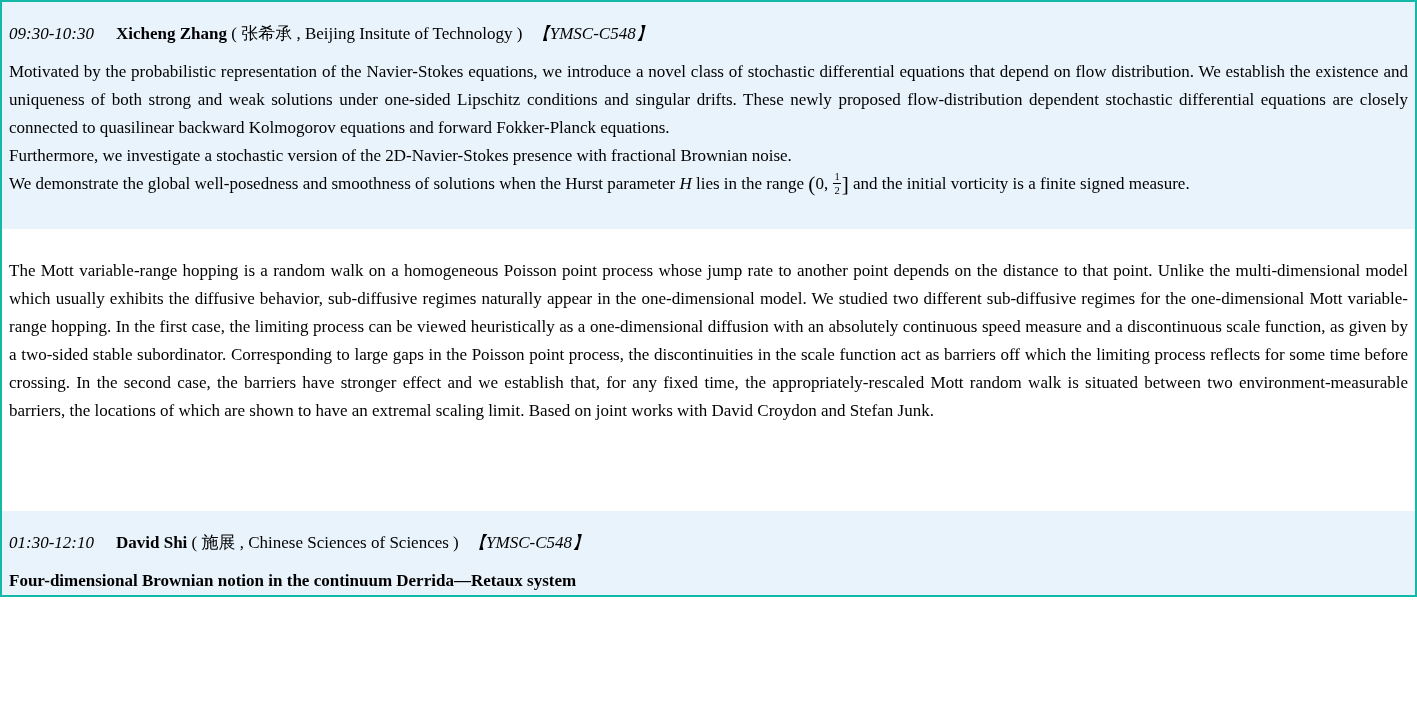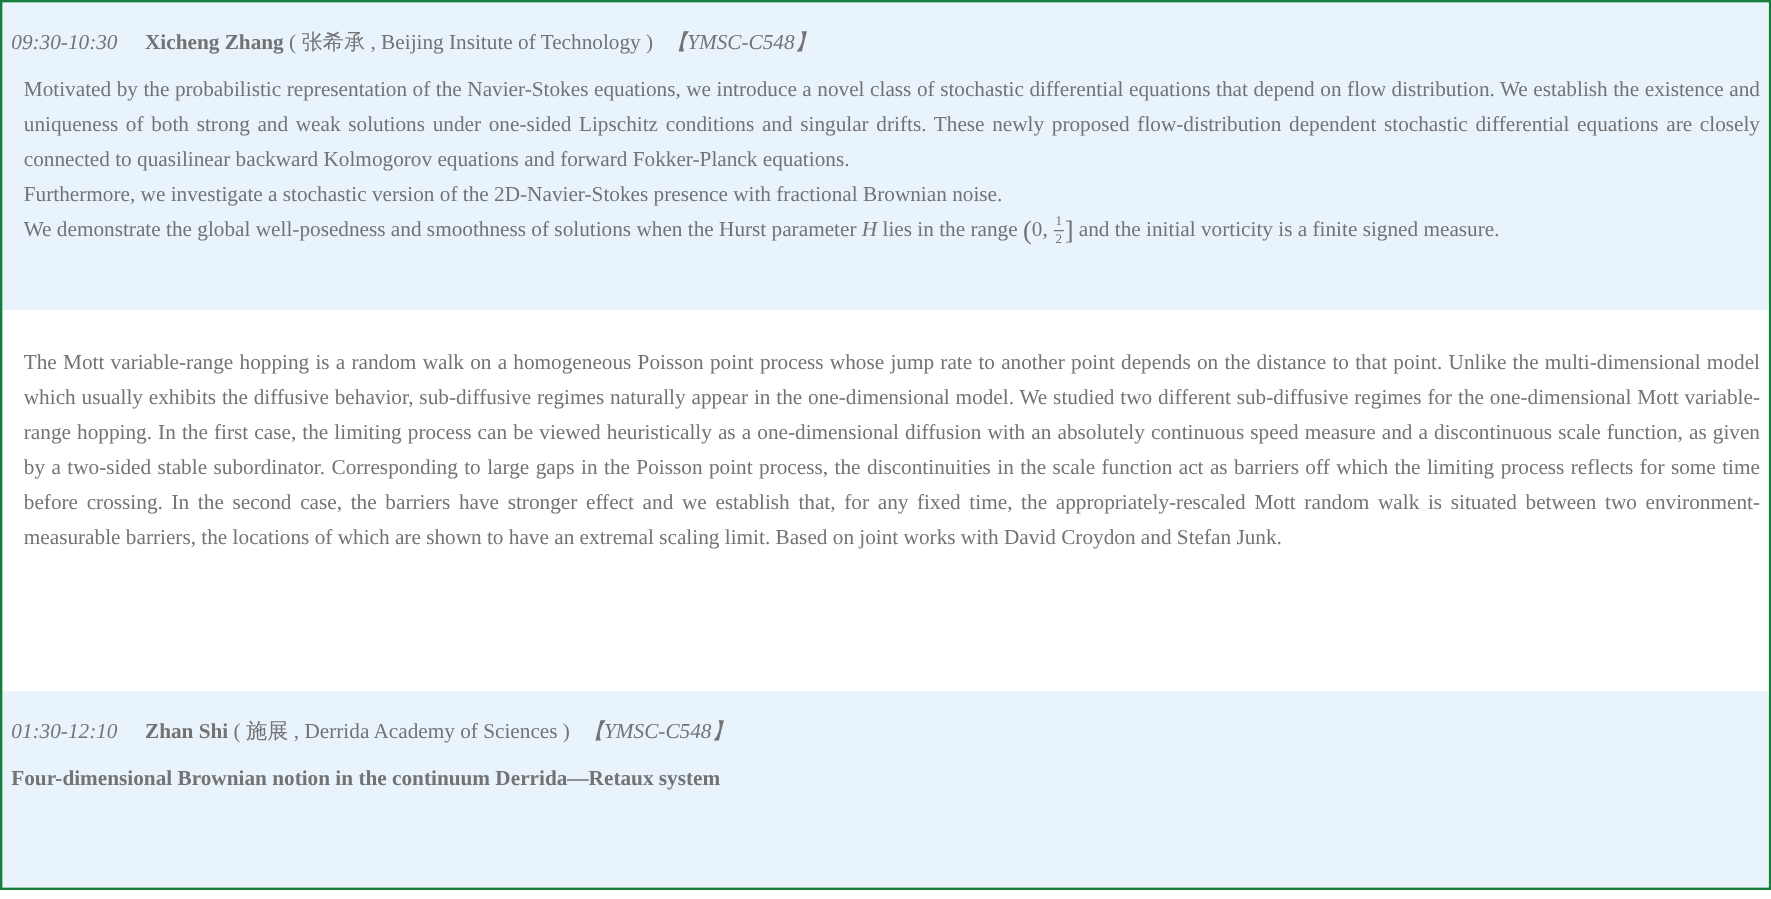--- a/index.html
+++ b/index.html
@@ -11,13 +11,13 @@
   .page {
     box-sizing: border-box;
     width: 1417px;
-    height: 712px;
-    border: 2px solid #15803d;
+    height: 597px;
+    border: 2px solid #14b8a6;
     background: #ffffff;
     display: flex;
     flex-direction: column;
     overflow: hidden;
-    color: #737373;
+    color: #000000;
   }
   .session {
     box-sizing: border-box;

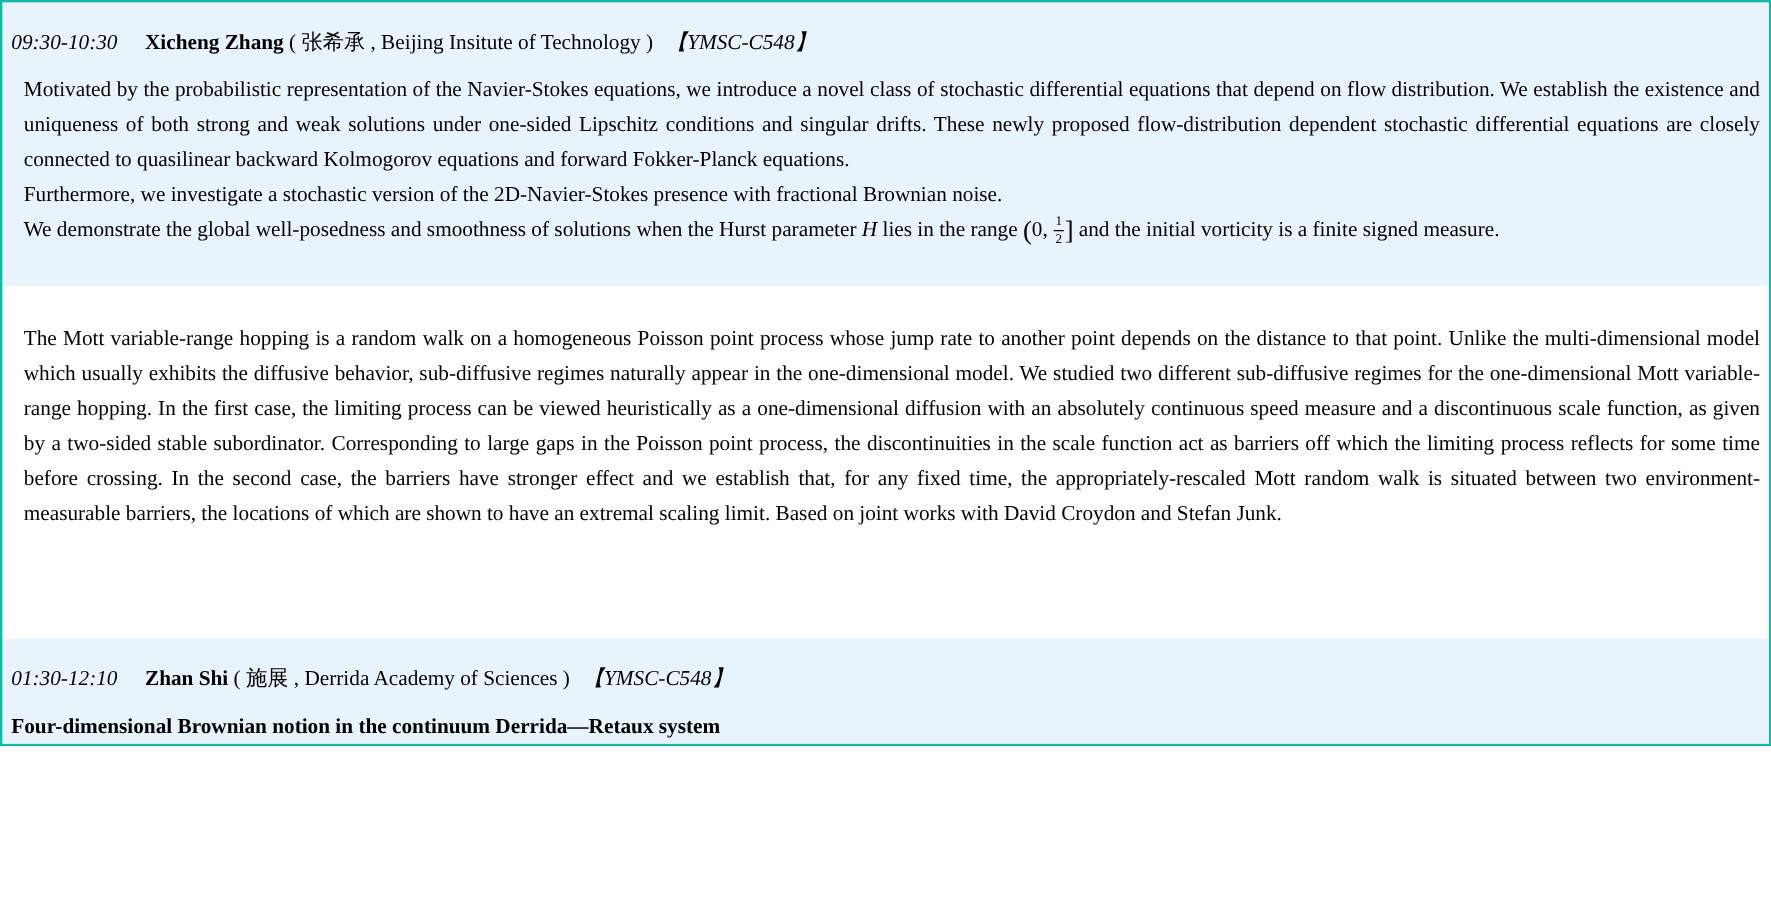--- a/index.html
+++ b/index.html
@@ -52,7 +52,6 @@
     margin-top: 10px;
     line-height: 28px;
     text-align: justify;
-    margin-left: 10px;
   }
   .abstract .line { margin: 0; }
   .math-var { font-style: italic; }

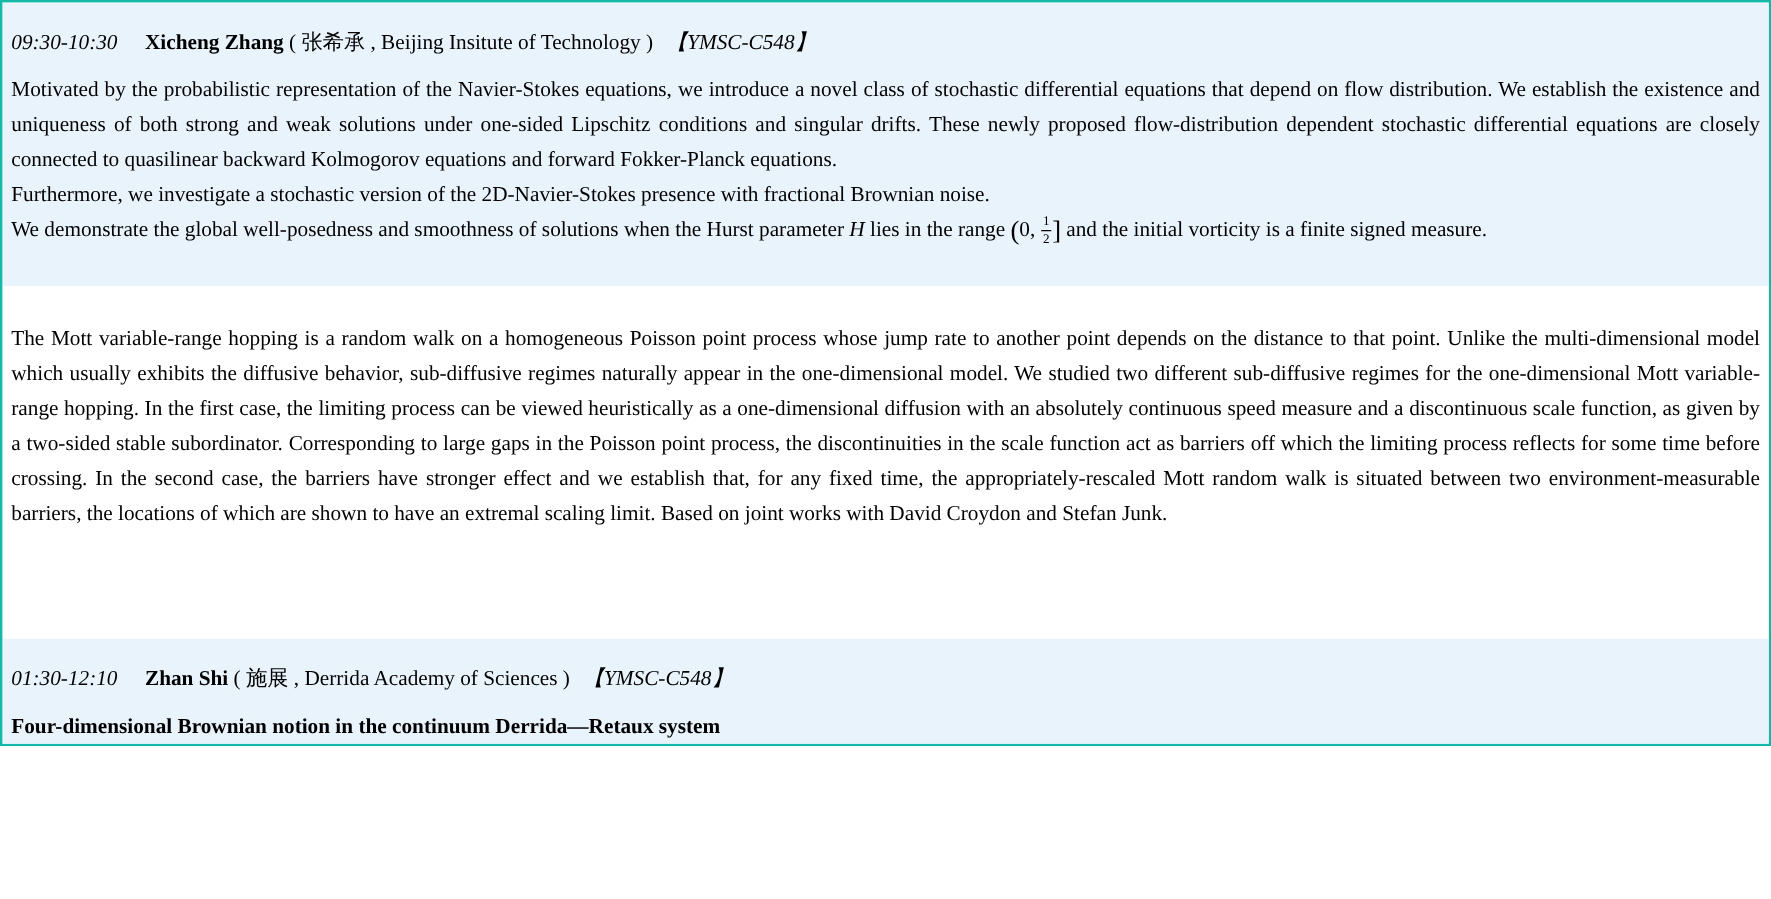--- a/index.html
+++ b/index.html
@@ -103,7 +103,7 @@
 
   <section class="session highlight s3">
     <div class="session-header">
-      <span class="session-time">01:30-12:10</span><span class="speaker-name">Zhan Shi</span>
+      <span class="session-time">01:30-12:10</span><span class="speaker-name">David Shi</span>
       <span class="speaker-affiliation">( 施展 , Derrida Academy of Sciences )</span>
       <span class="room-badge">【YMSC-C548】</span>
     </div>

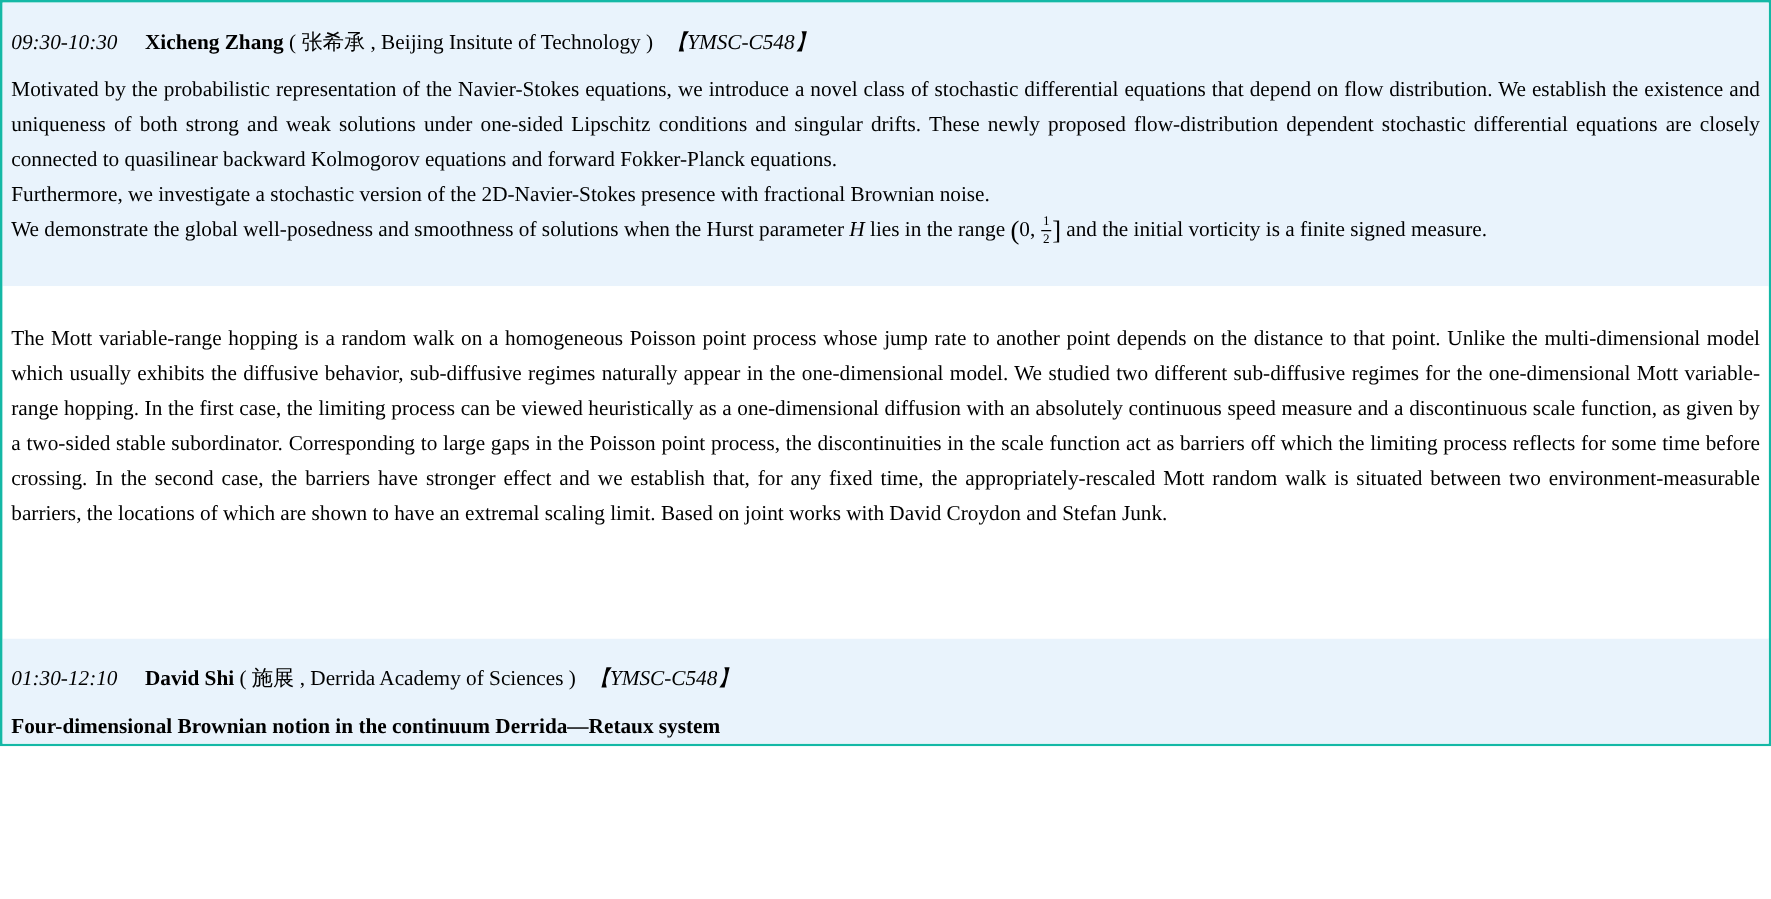--- a/index.html
+++ b/index.html
@@ -104,7 +104,7 @@
   <section class="session highlight s3">
     <div class="session-header">
       <span class="session-time">01:30-12:10</span><span class="speaker-name">David Shi</span>
-      <span class="speaker-affiliation">( 施展 , Derrida Academy of Sciences )</span>
+      <span class="speaker-affiliation">( 施展 , Chinese Sciences of Sciences )</span>
       <span class="room-badge">【YMSC-C548】</span>
     </div>
     <div class="talk-title">Four-dimensional Brownian notion in the continuum Derrida—Retaux system</div>

